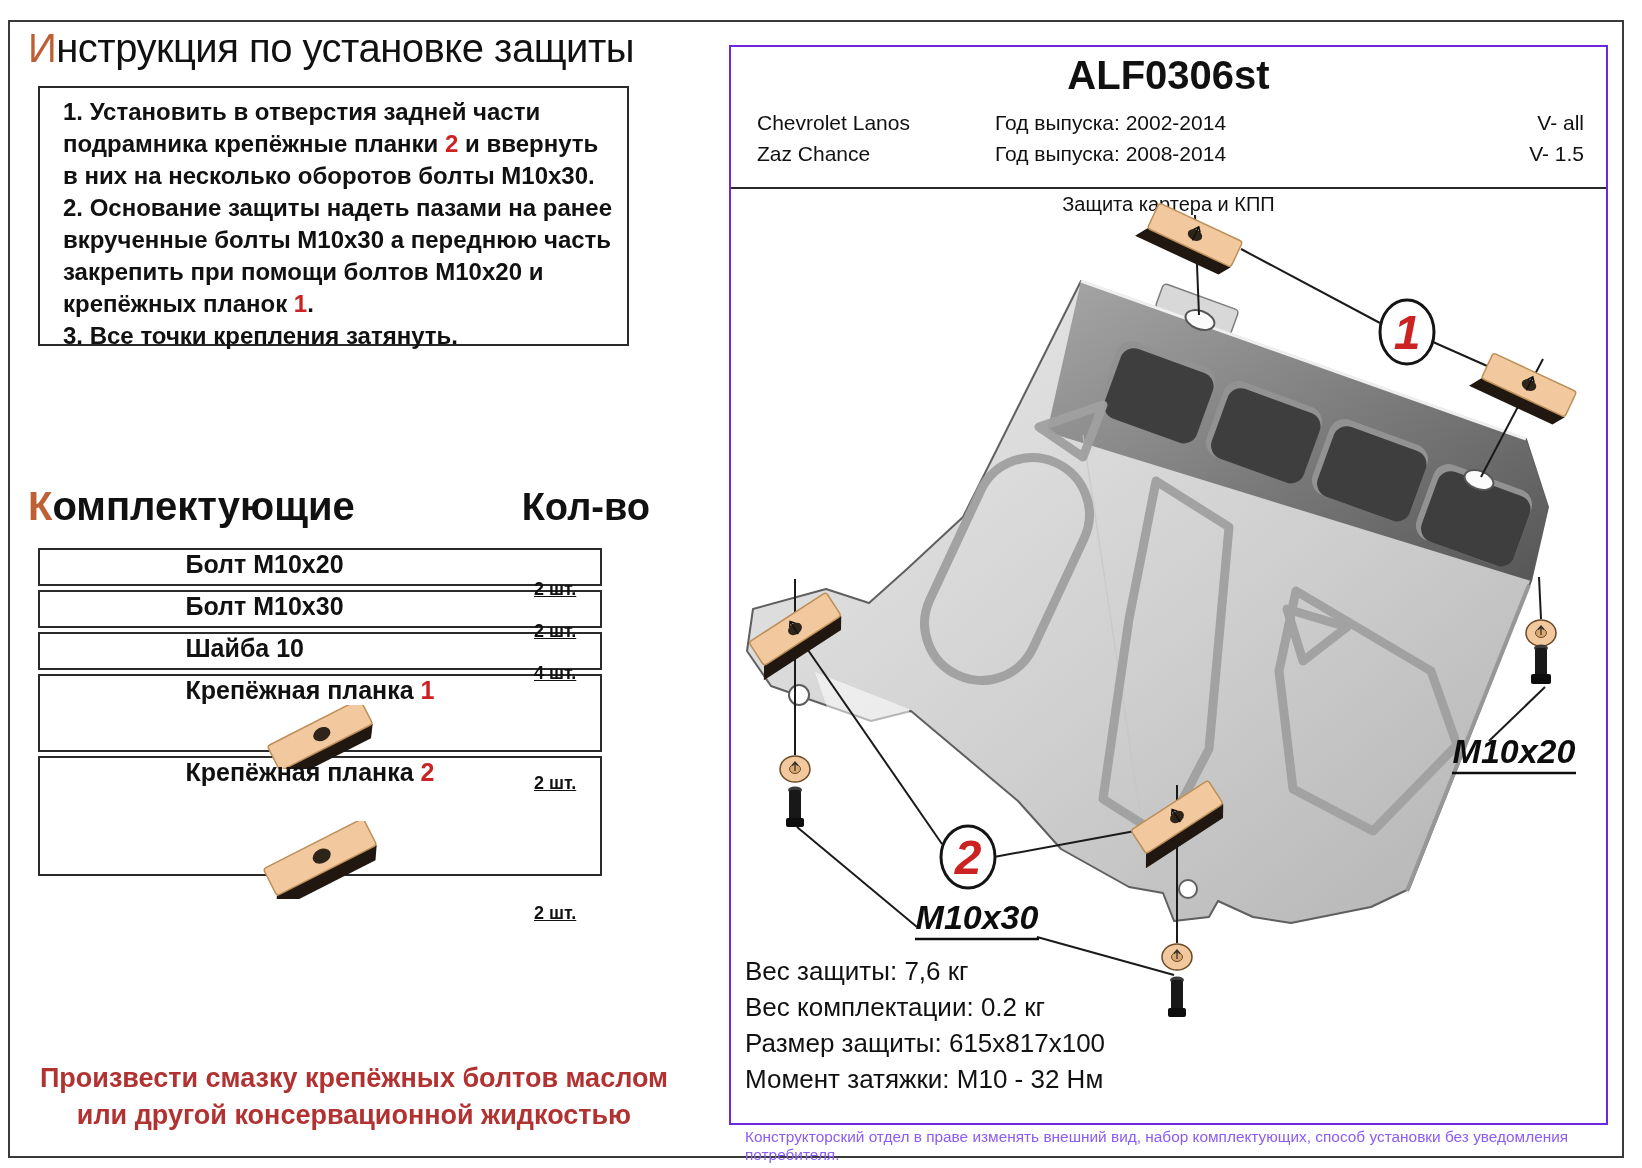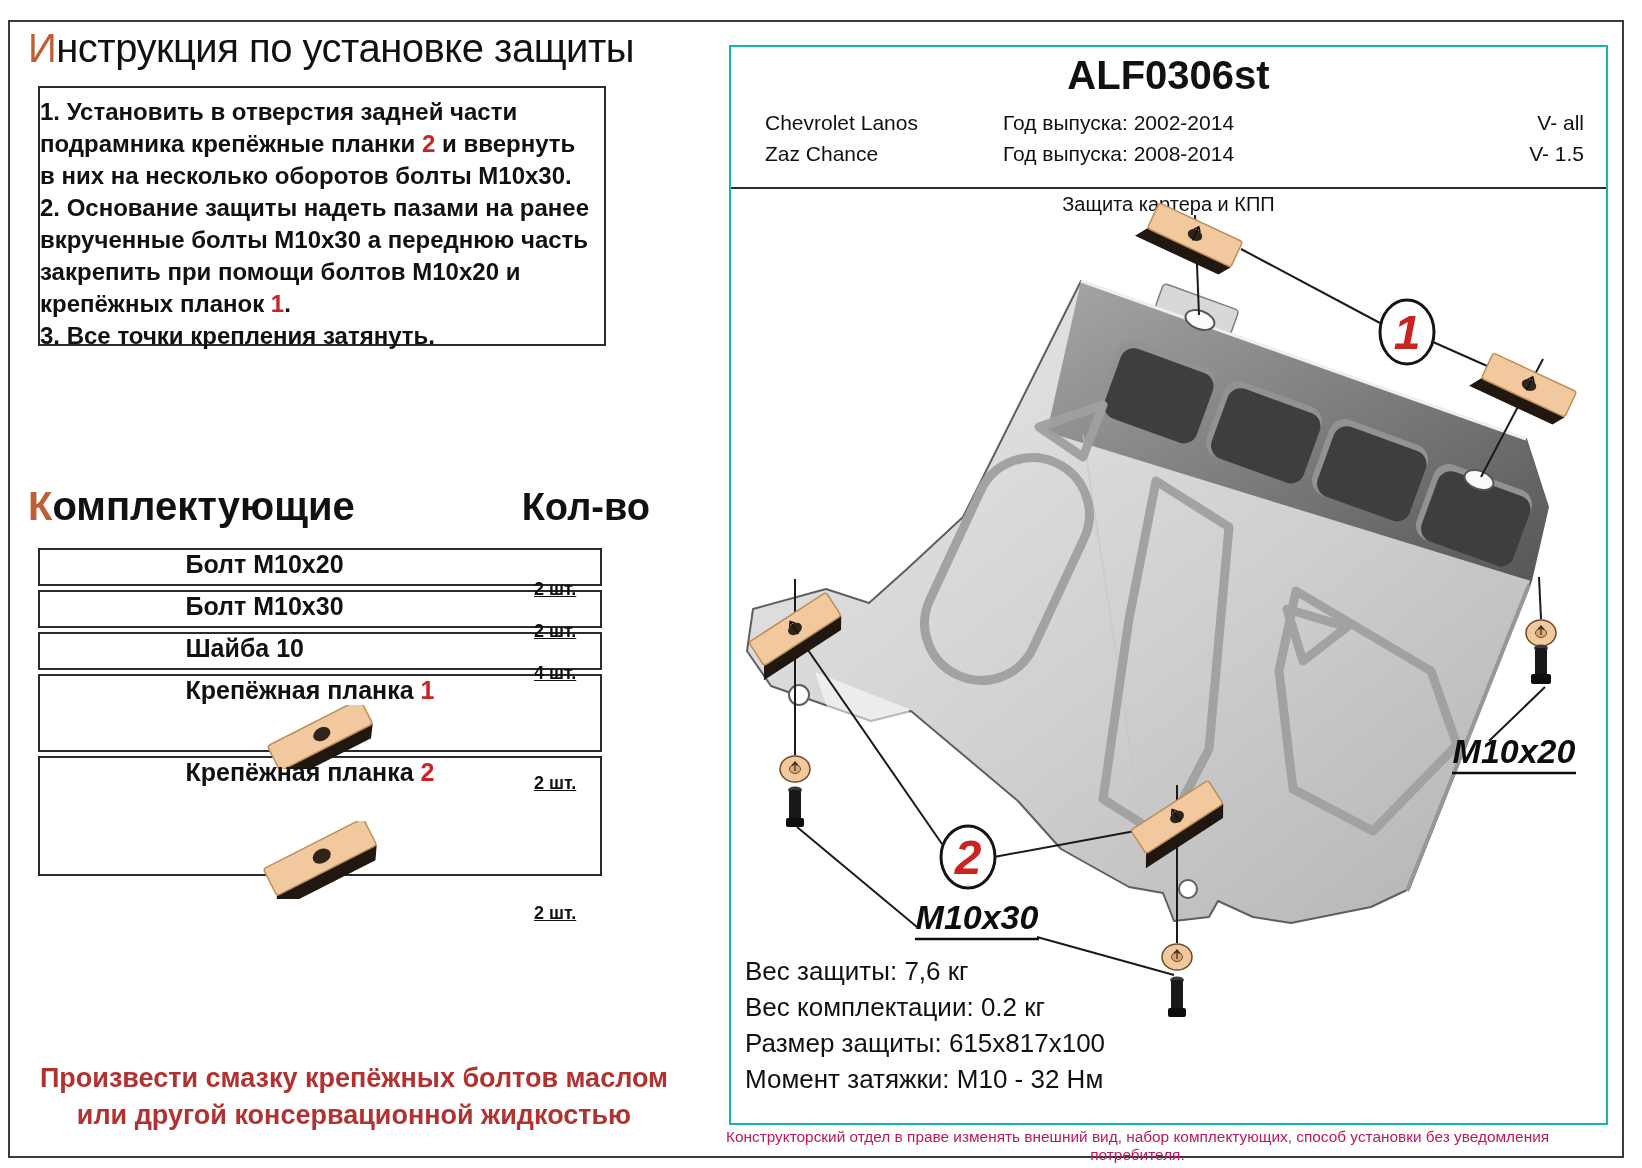--- a/index.html
+++ b/index.html
@@ -27,7 +27,7 @@
   .comp-icon{flex:none;}
   .note{position:absolute;left:30px;top:1060px;width:648px;text-align:center;font-size:27px;font-weight:bold;color:#b23232;line-height:37px;}
   
-  .rpanel{position:absolute;left:729px;top:45px;width:875px;height:1076px;border:2px solid #14b8a6;}
+  .rpanel{position:absolute;left:729px;top:45px;width:875px;height:1076px;border:2px solid #6d28d9;}
   .rheader{position:relative;height:140px;border-bottom:2px solid #2a2a2a;}
   .part-code{position:absolute;left:0;right:0;top:6px;text-align:center;font-size:40px;font-weight:bold;}
   .car-rows{position:absolute;left:26px;right:22px;top:60px;}

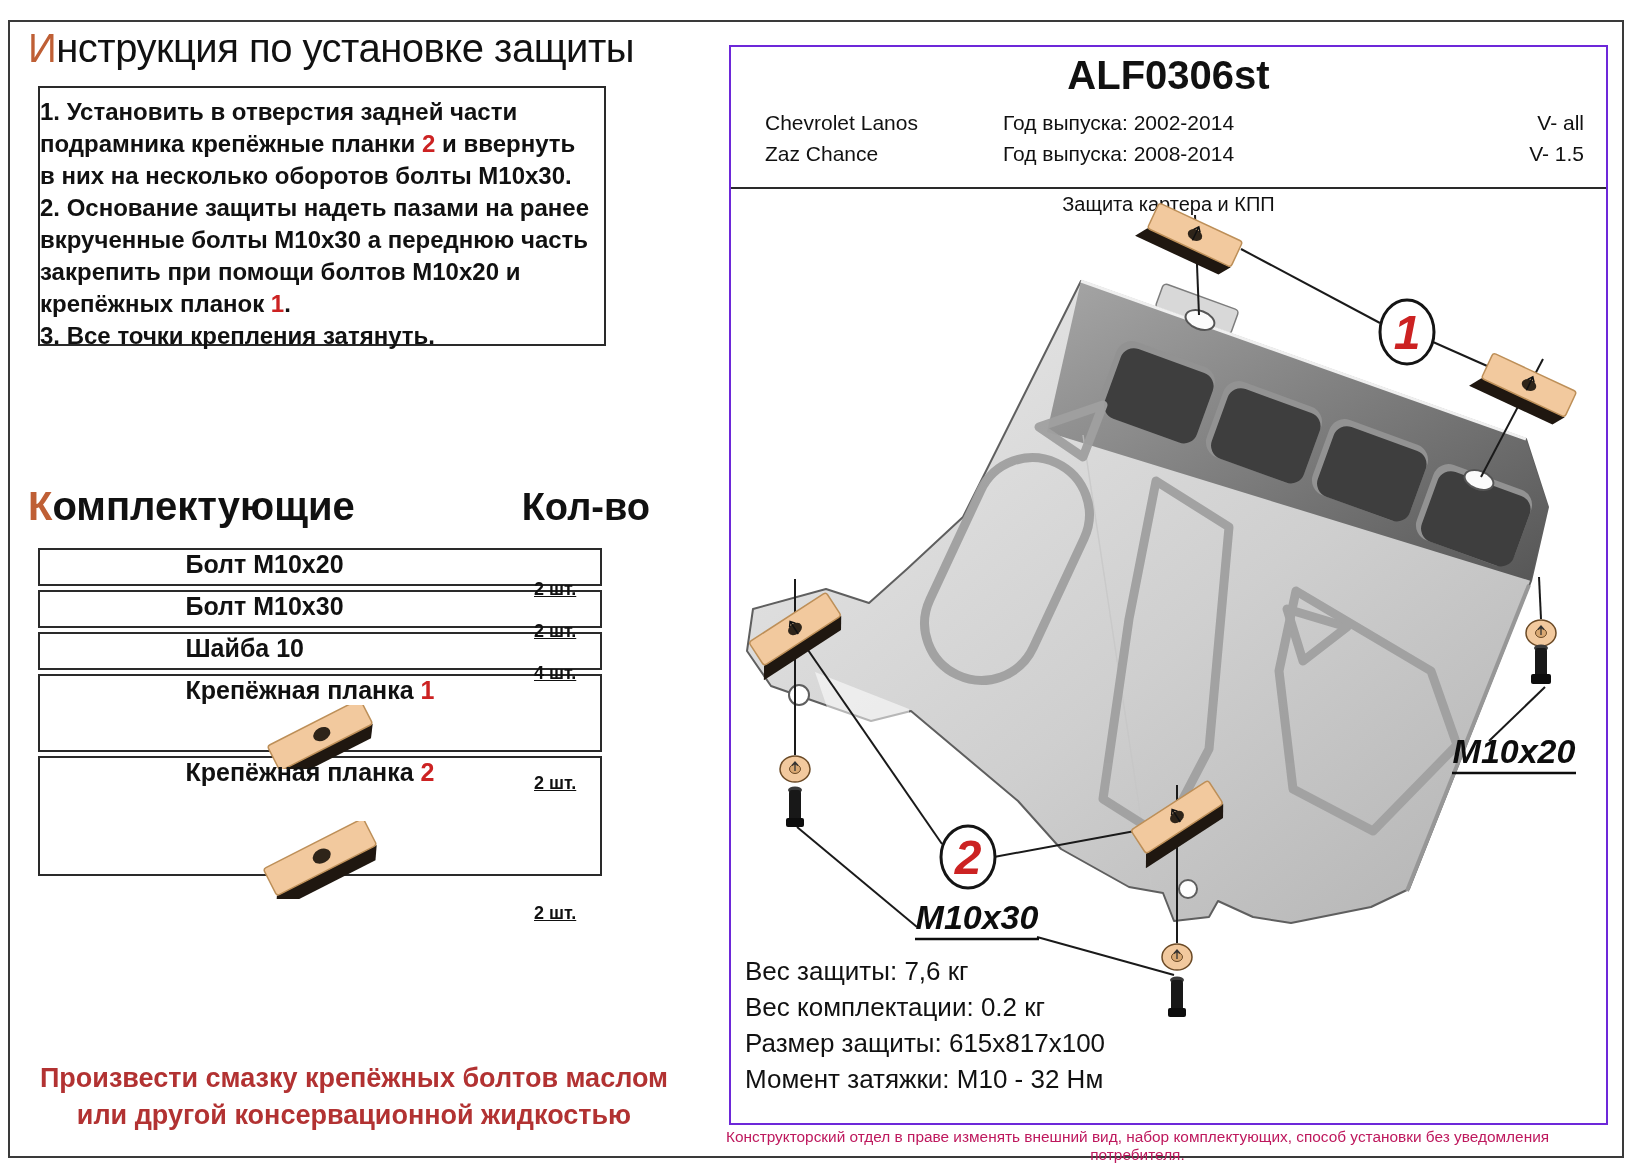--- a/index.html
+++ b/index.html
@@ -11,7 +11,7 @@
   
   .instr-title{position:absolute;left:28px;top:26px;font-size:40px;font-weight:normal;letter-spacing:-0.5px;white-space:nowrap;}
   .initial-orange{color:#bf5f35;}
-  .instr-box{position:absolute;left:38px;top:86px;width:552px;height:240px;border:2px solid #2a2a2a;padding:8px 12px 8px 0;font-size:24px;font-weight:bold;line-height:32px;}
+  .instr-box{position:absolute;left:38px;top:86px;width:552px;height:240px;border:2px solid #2a2a2a;padding:8px 12px 8px 23px;font-size:24px;font-weight:bold;line-height:32px;}
   .instr-box p{margin:0;}
   .accent-red{color:#cc2222;font-weight:bold;}
   .comp-header{position:absolute;left:28px;top:484px;width:622px;height:48px;}

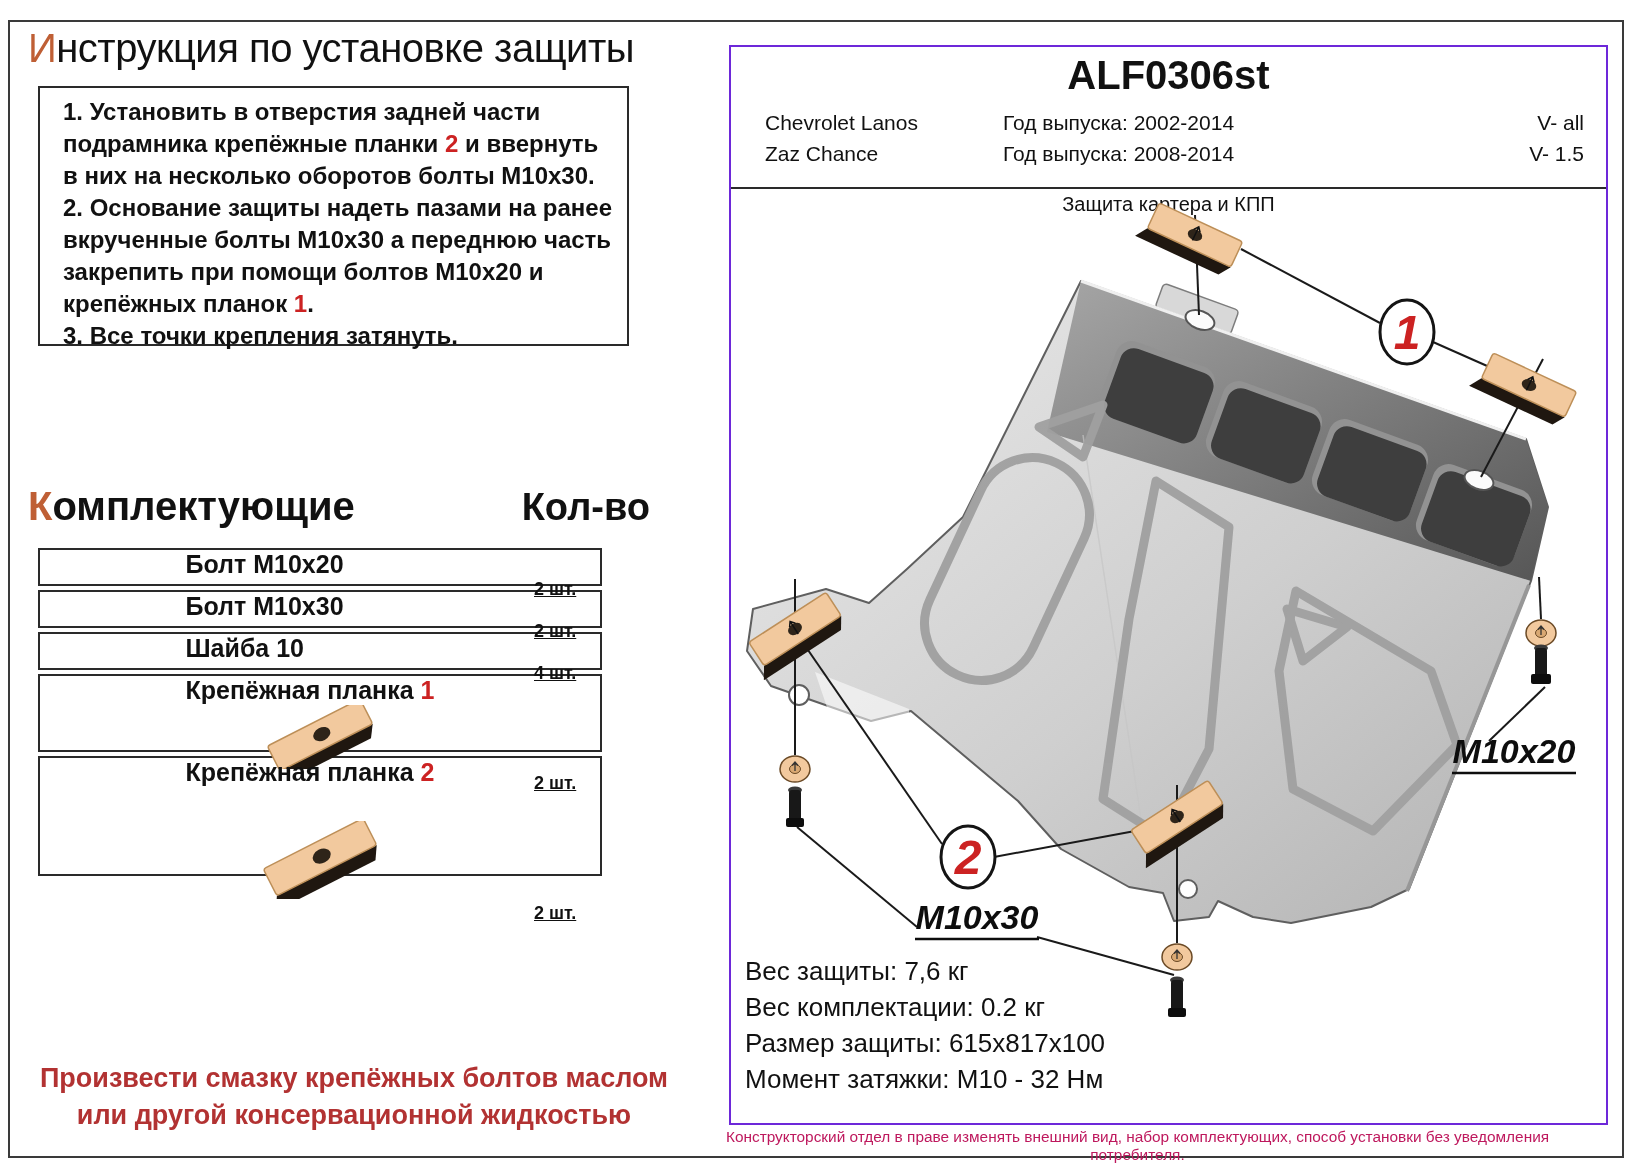--- a/index.html
+++ b/index.html
@@ -32,7 +32,7 @@
   .part-code{position:absolute;left:0;right:0;top:6px;text-align:center;font-size:40px;font-weight:bold;}
   .car-rows{position:absolute;left:26px;right:22px;top:60px;}
   .car-row{display:flex;font-size:21px;height:31px;align-items:center;}
-  .car-model{width:238px;flex:none;margin-left:8px;}
+  .car-model{width:238px;flex:none;}
   .car-years{flex:1;}
   .car-engine{width:90px;flex:none;text-align:right;}
   .rdrawing{position:relative;height:934px;padding-left:11px;}

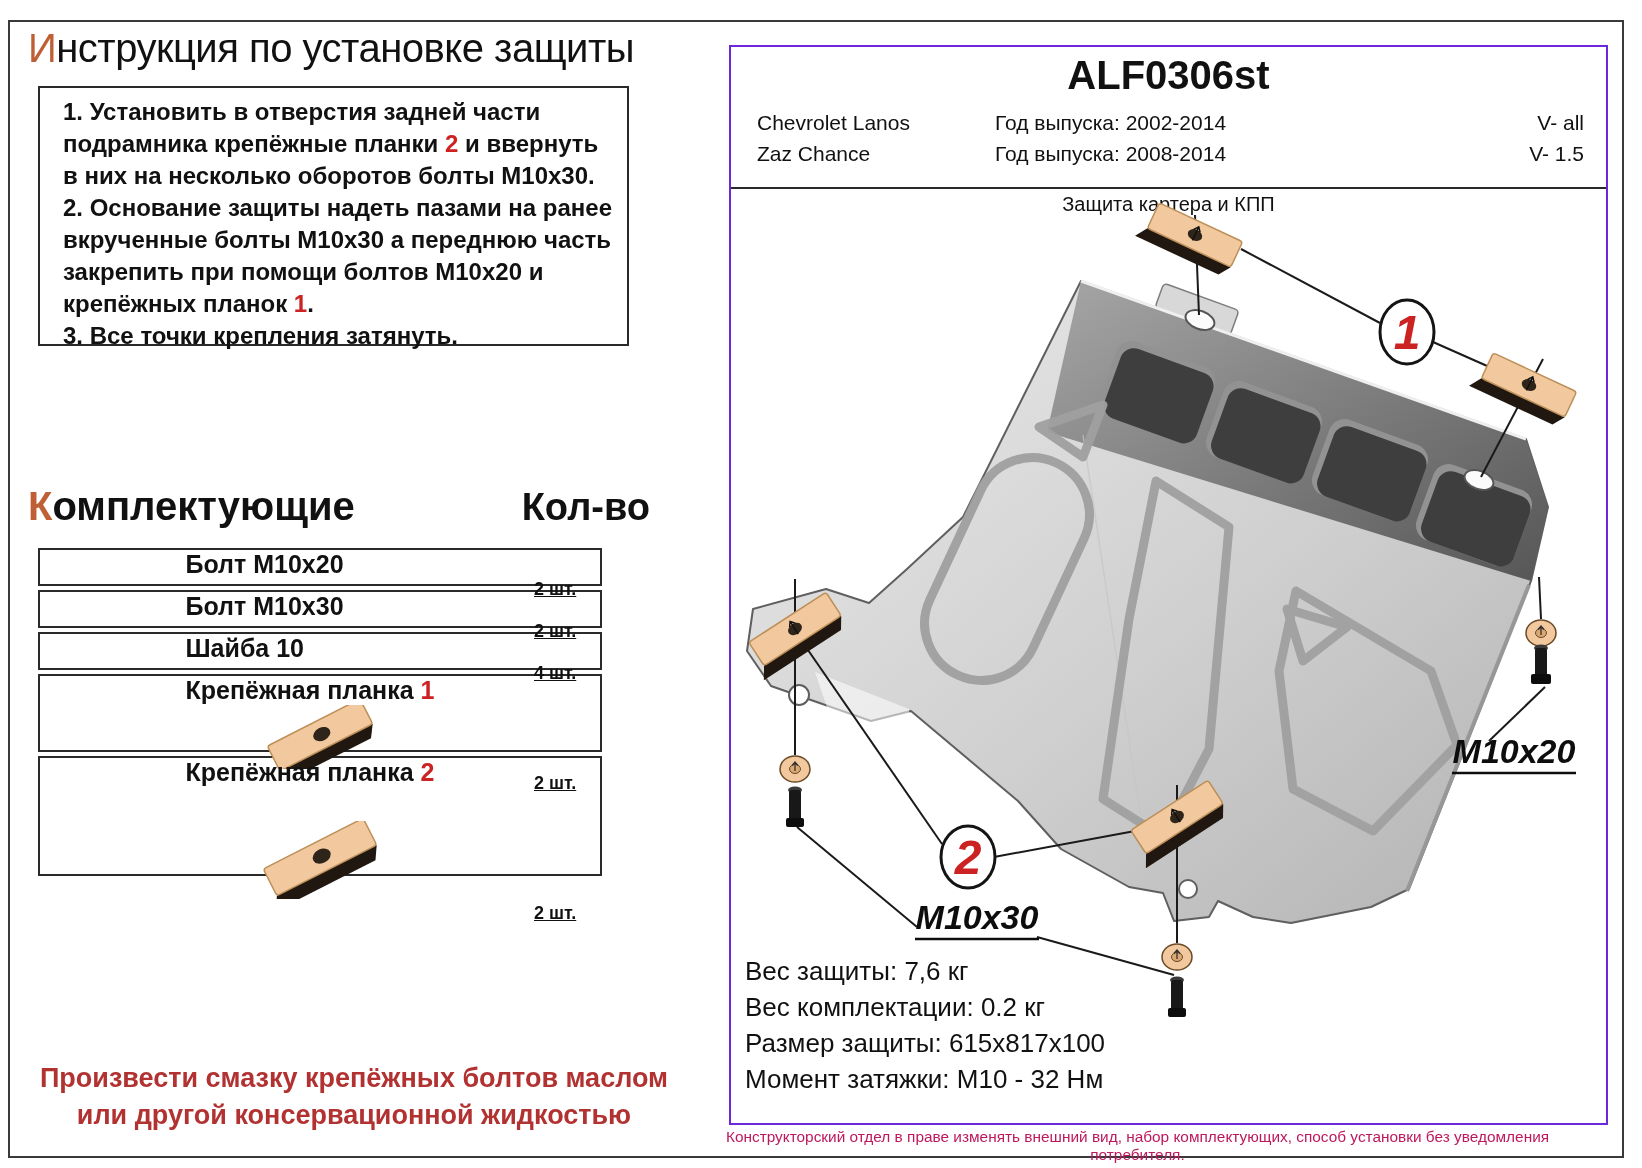--- a/index.html
+++ b/index.html
@@ -40,7 +40,7 @@
   .draw-svg{position:absolute;left:0;top:0;}
   .specs{position:absolute;left:14px;top:764px;font-size:26px;line-height:36px;white-space:nowrap;}
   .spec-val-b{font-weight:normal;}
-  .rfooter{position:absolute;left:701px;top:1128px;width:873px;text-align:center;font-size:15.4px;color:#be185d;}
+  .rfooter{position:absolute;left:745px;top:1128px;width:873px;text-align:left;font-size:15.4px;color:#8b5cf6;}
   svg text{font-family:"Liberation Sans", sans-serif;}
   .callout-num{fill:#cc2222;font-size:48px;font-weight:bold;font-style:italic;}
   .bolt-label{fill:#0d0d0d;font-size:34px;font-weight:bold;font-style:italic;}

